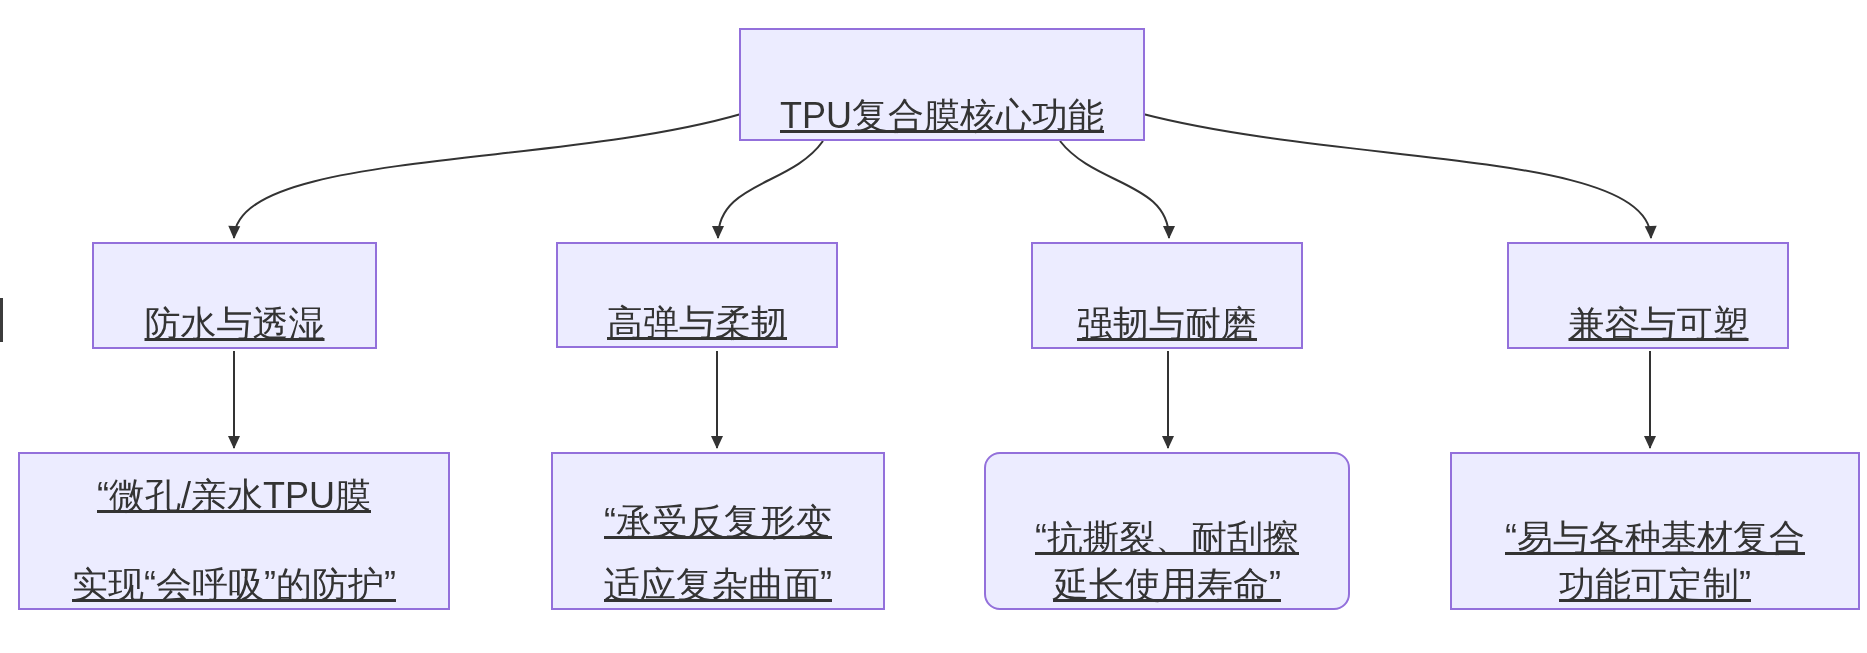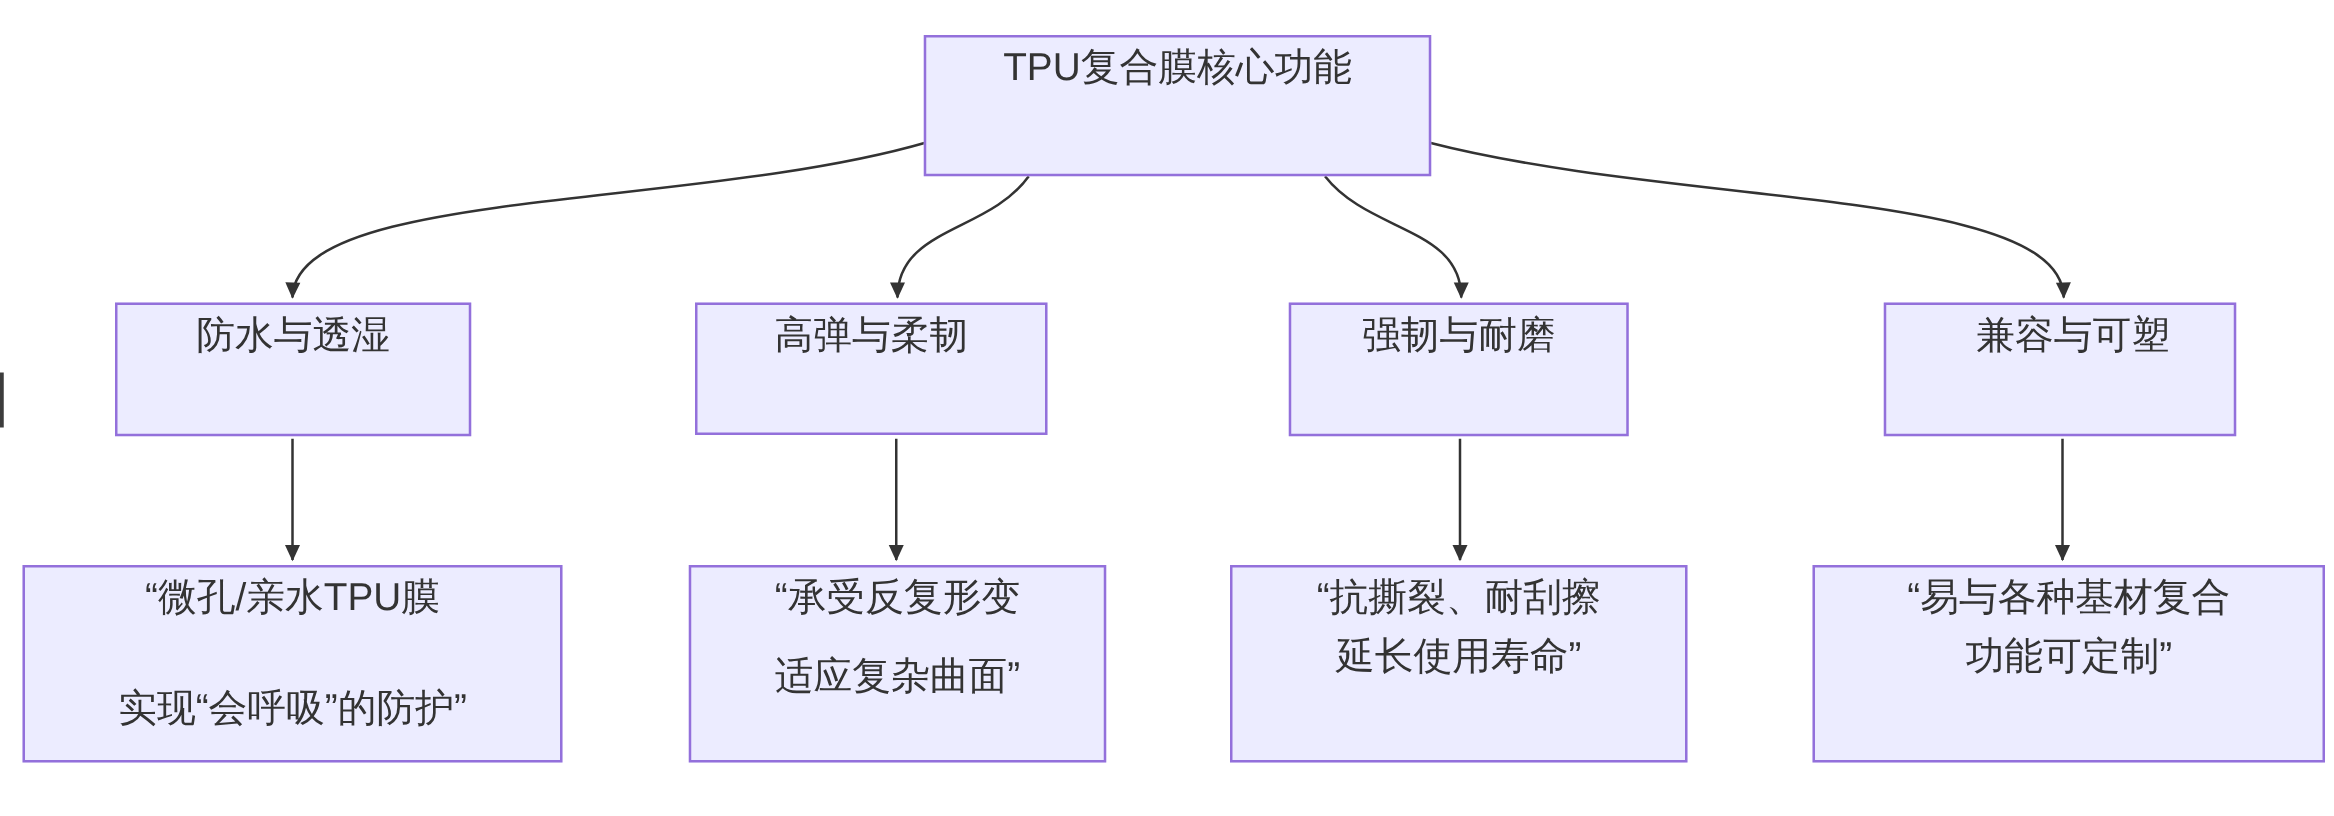--- a/index.html
+++ b/index.html
@@ -41,11 +41,12 @@
     display: flex;
     flex-direction: column;
     align-items: center;
-    justify-content: flex-start;
+    justify-content: flex-end;
     text-align: center;
-    font-size: 31px;
+    font-size: 36px;
     line-height: 47px;
     white-space: nowrap;
+    text-decoration: underline;
   }
   
   #node-root { left: 739px; top: 28px;  width: 406px; height: 113px; }

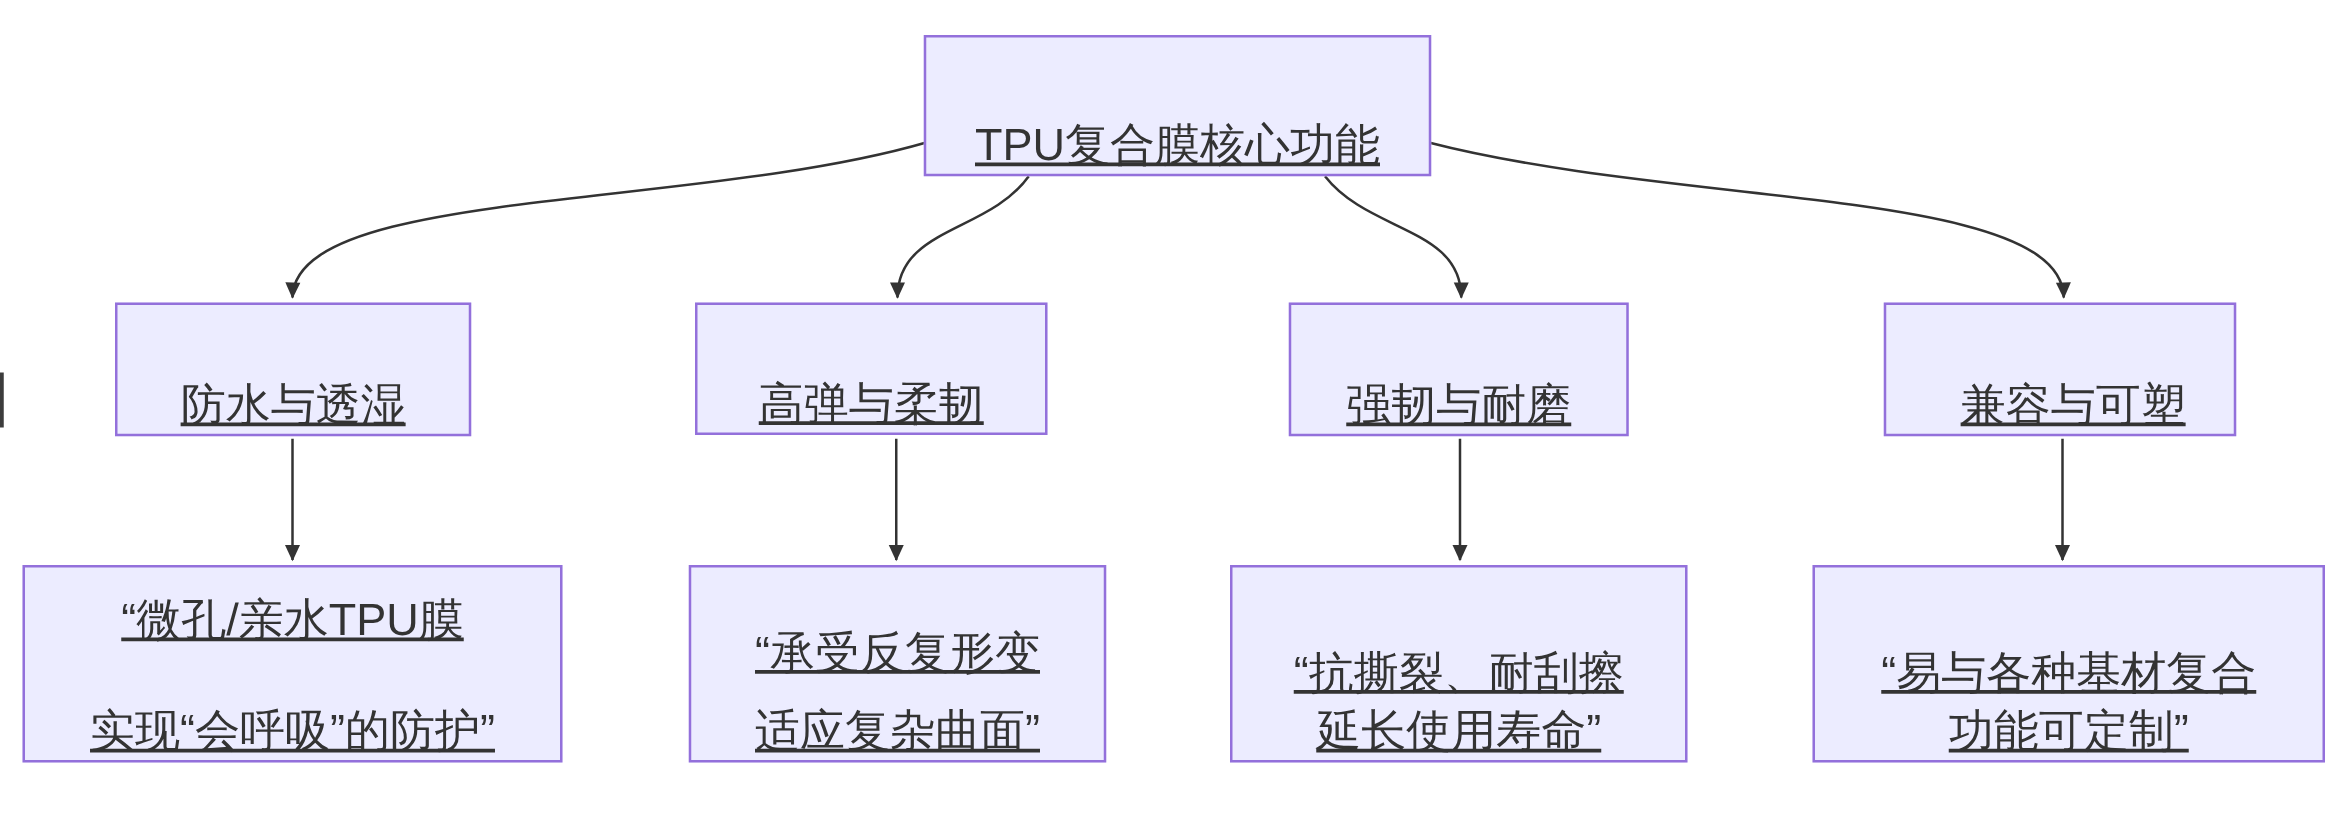--- a/index.html
+++ b/index.html
@@ -58,7 +58,7 @@
   
   #node-quote-0 { left: 18px;   top: 452px; width: 432px; height: 158px; gap: 42px; }
   #node-quote-1 { left: 551px;  top: 452px; width: 334px; height: 158px; gap: 16px; }
-  #node-quote-2 { left: 984px;  top: 452px; width: 366px; height: 158px; }
+  #node-quote-2 { left: 984px;  top: 452px; width: 366px; height: 158px; border-radius: 16px; }
   #node-quote-3 { left: 1450px; top: 452px; width: 410px; height: 158px; }
 
   .clipped-sliver {

